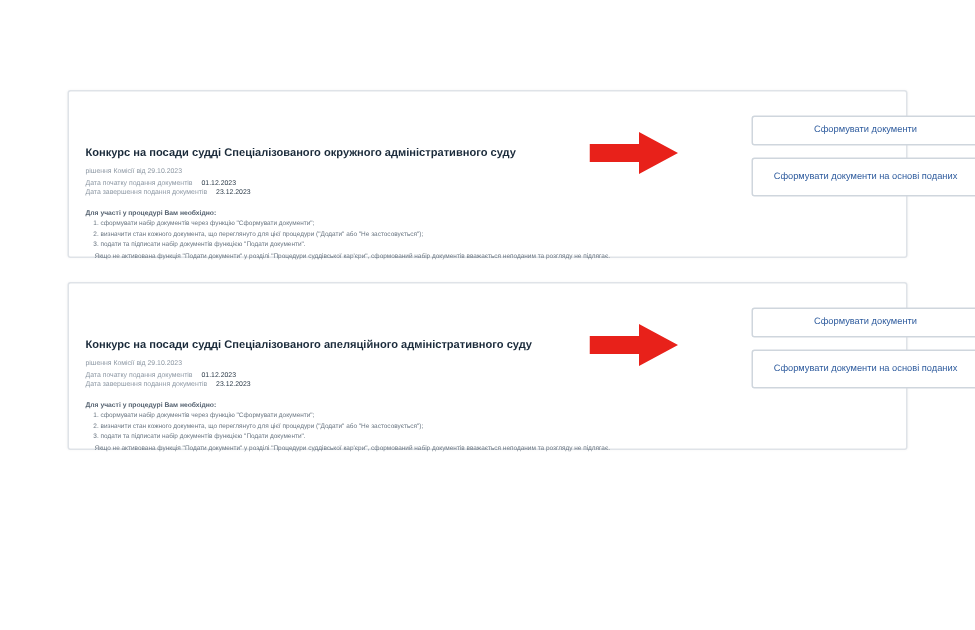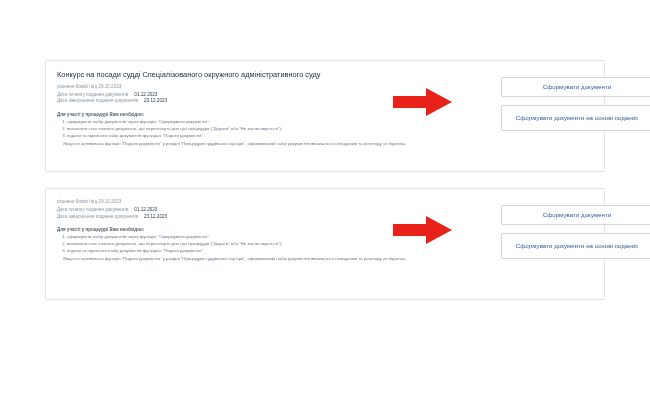--- a/index.html
+++ b/index.html
@@ -45,10 +45,11 @@
   }
   .title {
     font-size: 7.4px;
-    font-weight: normal;
+    font-weight: bold;
     color: #1a2a3a;
     line-height: 1.2;
     margin-bottom: 4px;
+    margin-top: 27px;
   }
   .sub-line {
     font-size: 4.6px;

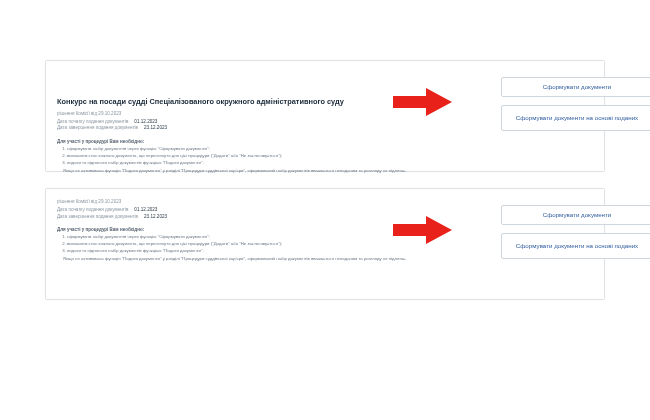--- a/index.html
+++ b/index.html
@@ -149,6 +149,7 @@
   <div class="card card-2">
     <div class="card-inner">
       <div class="left-col">
+        <div class="title">Конкурс на посади судді Спеціалізованого апеляційного адміністративного суду</div>
         <div class="sub-line">рішення Комісії від 29.10.2023</div>
         <div class="meta-row">
           <span>Дата початку подання документів</span><span class="val">01.12.2023</span>

